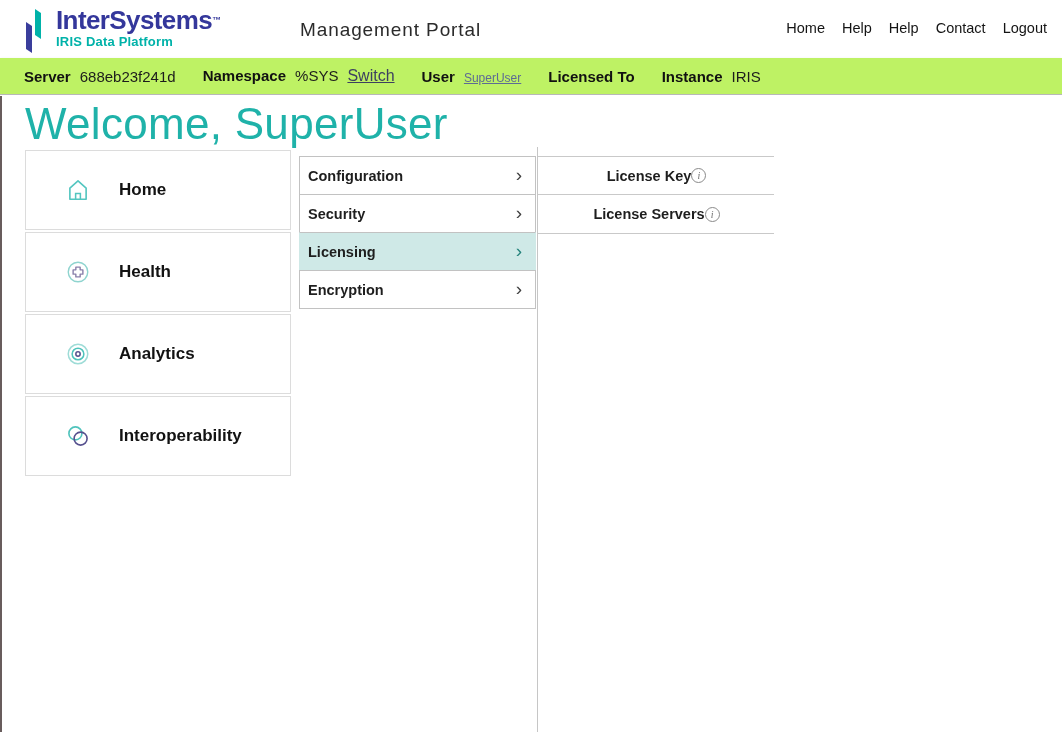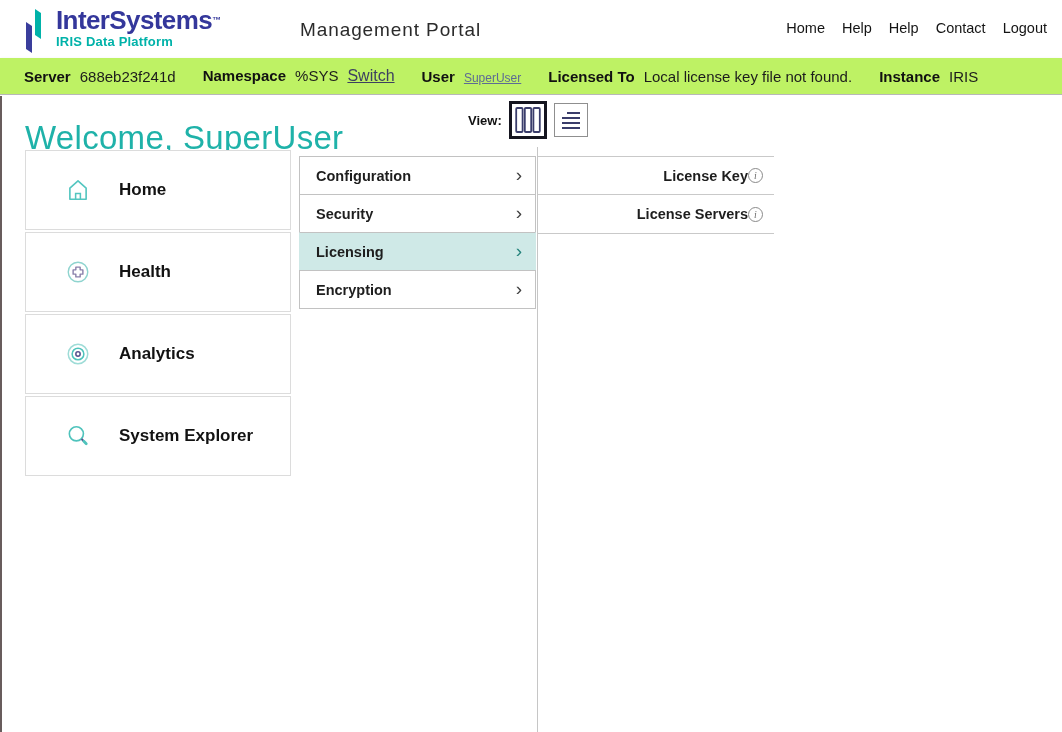--- a/index.html
+++ b/index.html
@@ -114,7 +114,6 @@
     </div>
     <div class="info-group">
       <span class="info-label">Licensed To</span>
-      <span class="info-value">Local license key file not found.</span>
     </div>
     <div class="info-group">
       <span class="info-label">Instance</span>

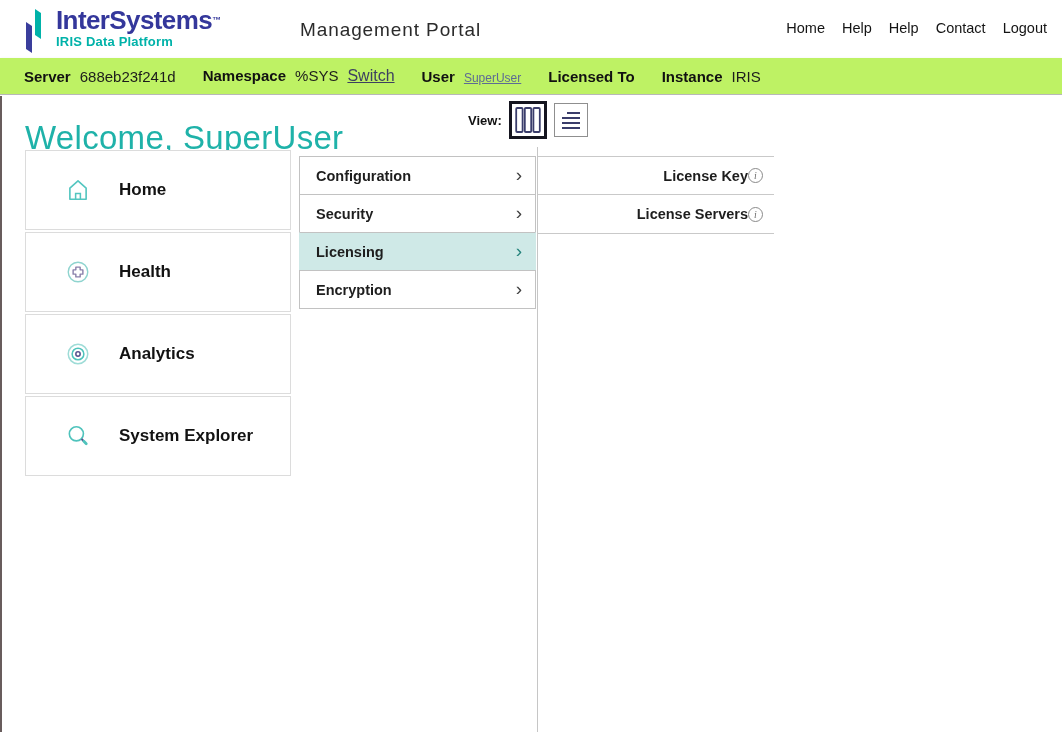--- a/index.html
+++ b/index.html
@@ -31,7 +31,7 @@
 
   
   .welcome-row { position:absolute; top:95px; left:0; right:0; height:52px; background:#fff; }
-  .welcome-heading { position:absolute; left:25px; top:24px; font-size:33px; font-weight:500;
+  .welcome-heading { position:absolute; left:25px; top:4px; font-size:44px; font-weight:500;
                      color:#1fb2a9; letter-spacing:0.3px; }
   .view-group { position:absolute; left:468px; top:6px; display:flex; align-items:center; gap:7px; }
   .view-label { font-size:13px; font-weight:700; color:#111; }

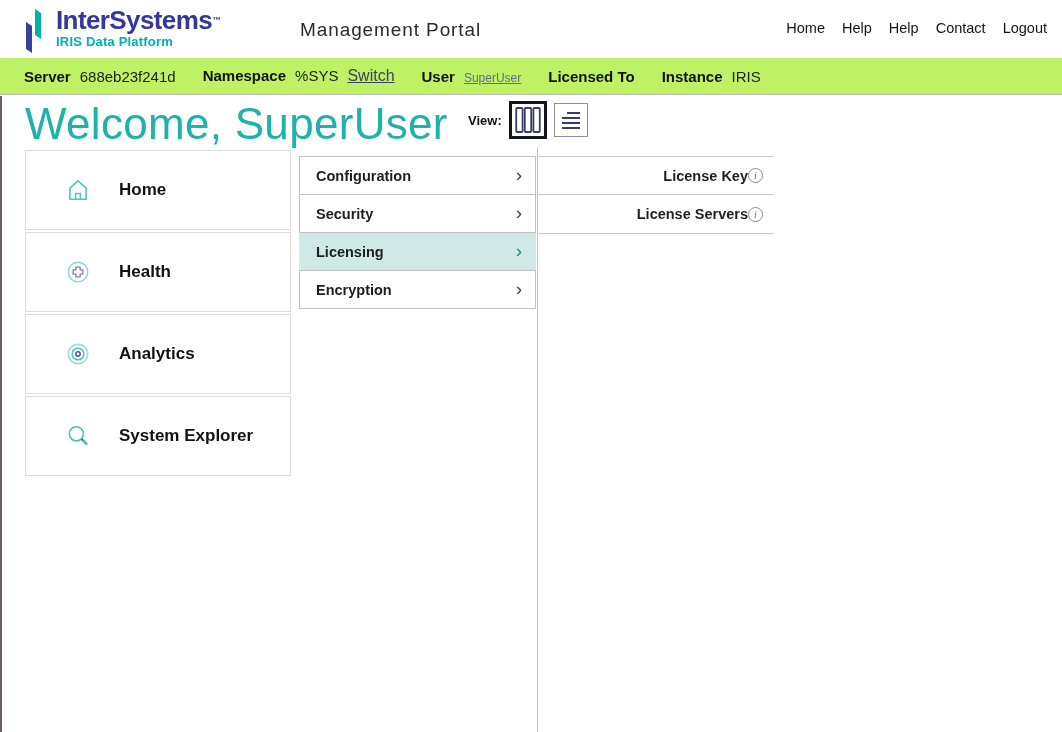--- a/index.html
+++ b/index.html
@@ -123,24 +123,6 @@
 
   <div class="welcome-row">
     <div class="welcome-heading">Welcome, SuperUser</div>
-    <div class="view-group">
-      <span class="view-label">View:</span>
-      <button class="view-btn selected">
-        <svg width="30" height="30" viewBox="0 0 30 30">
-          <rect x="3.2" y="3" width="6.4" height="24" rx="1" fill="none" stroke="#3a3d6b" stroke-width="1.8"></rect>
-          <rect x="11.8" y="3" width="6.4" height="24" rx="1" fill="none" stroke="#3a3d6b" stroke-width="1.8"></rect>
-          <rect x="20.4" y="3" width="6.4" height="24" rx="1" fill="none" stroke="#3a3d6b" stroke-width="1.8"></rect>
-        </svg>
-      </button>
-      <button class="view-btn plain">
-        <svg width="30" height="30" viewBox="0 0 30 30">
-          <line x1="11" y1="8" x2="24" y2="8" stroke="#3a3d6b" stroke-width="2"></line>
-          <line x1="6" y1="13" x2="24" y2="13" stroke="#3a3d6b" stroke-width="2"></line>
-          <line x1="6" y1="18" x2="24" y2="18" stroke="#3a3d6b" stroke-width="2"></line>
-          <line x1="6" y1="23" x2="24" y2="23" stroke="#3a3d6b" stroke-width="2"></line>
-        </svg>
-      </button>
-    </div>
   </div>
 
   <div class="window-edge"></div>

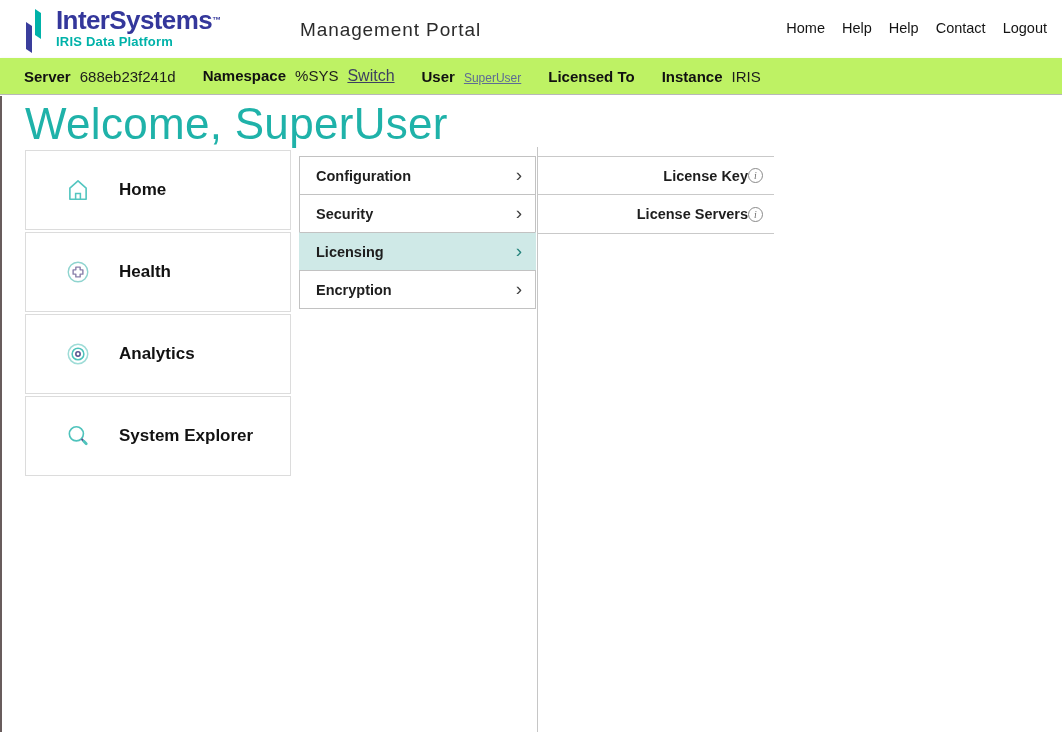--- a/index.html
+++ b/index.html
@@ -54,7 +54,7 @@
   .col2 { position:absolute; left:299px; top:156px; width:237px; }
   .menu-row { position:relative; height:39px; margin-top:-1px; border:1px solid #c2c2c2; background:#fff;
               display:flex; align-items:center; justify-content:space-between;
-              padding:0 13px 0 16px; cursor:pointer; }
+              padding:0 13px 0 8px; cursor:pointer; }
   .menu-row:first-child { margin-top:0; }
   .menu-label { font-size:14.5px; font-weight:600; color:#1e1e1e; }
   .chevron { font-size:19px; line-height:1; color:#3f3f3f; font-weight:400; transform:translateY(-1px); }

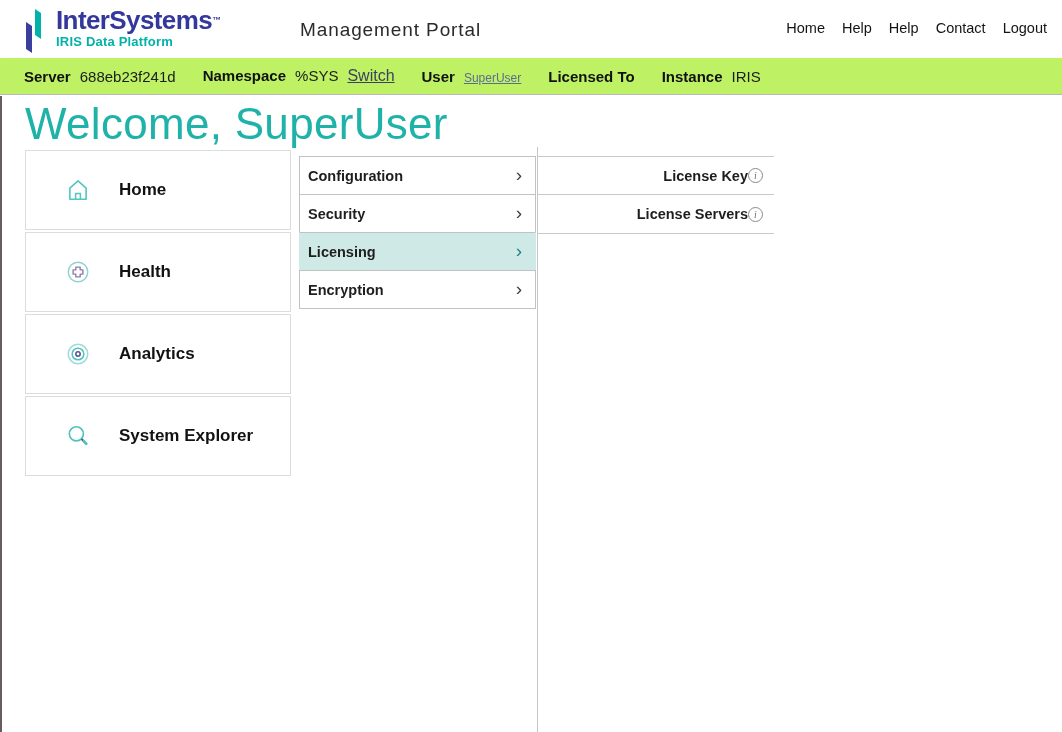--- a/index.html
+++ b/index.html
@@ -65,7 +65,7 @@
 
   .col3 { position:absolute; left:538px; top:156px; width:236px; }
   .detail-row { height:39px; border-bottom:1px solid #c9c9c9; background:#fff;
-                display:flex; align-items:center; justify-content:flex-end;
+                display:flex; align-items:center; justify-content:center;
                 padding:0 11px 0 12px; cursor:pointer; }
   .detail-row:first-child { border-top:1px solid #c9c9c9; }
   .info-icon { width:15px; height:15px; border:1px solid #8a8a8a; border-radius:50%;

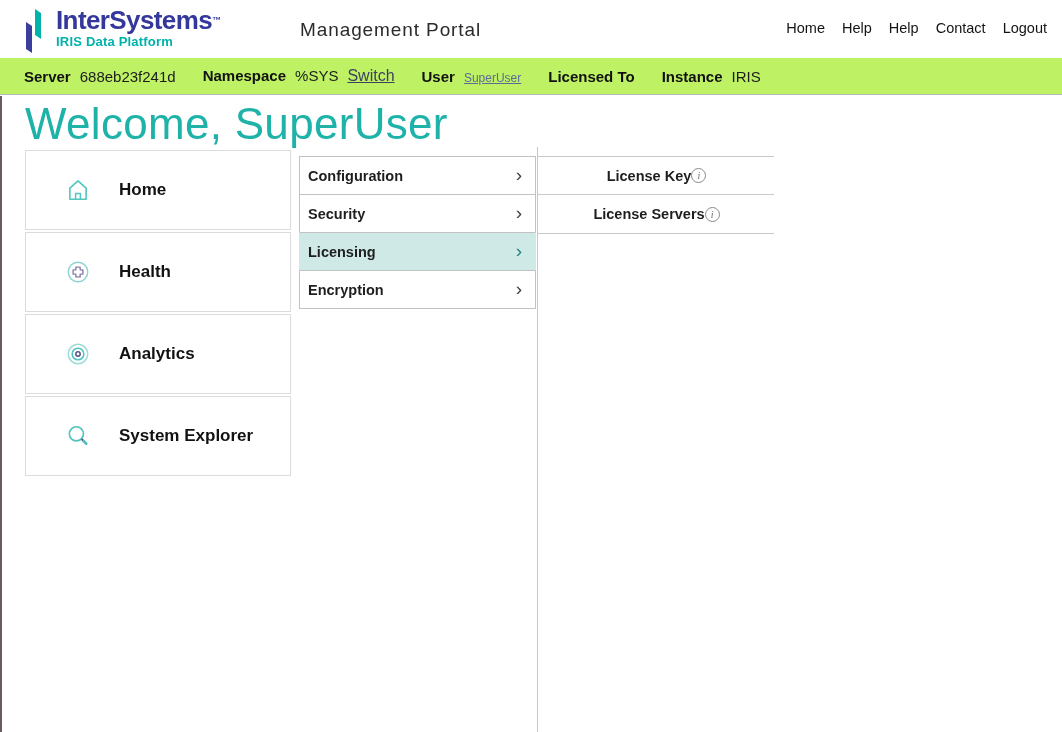--- a/index.html
+++ b/index.html
@@ -160,6 +160,15 @@
       <span class="side-label">Analytics</span>
     </div>
 
+    <div class="side-item">
+      <span class="icon-wrap">
+        <svg width="26" height="26" viewBox="0 0 24 24" fill="none">
+          <circle cx="9.6" cy="9.6" r="6" stroke="#4fc3bc" stroke-width="1.5"></circle>
+          <circle cx="14.4" cy="14.4" r="6" stroke="#56508e" stroke-width="1.5"></circle>
+        </svg>
+      </span>
+      <span class="side-label">Interoperability</span>
+    </div>
 
 
     <div class="side-item">

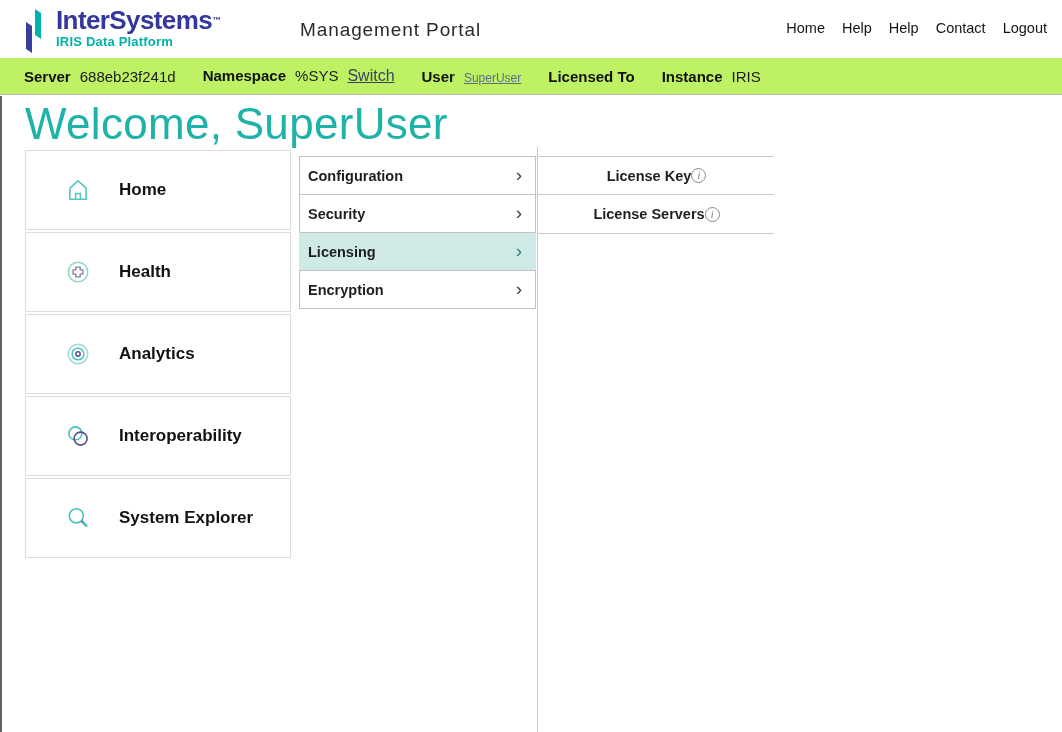--- a/index.html
+++ b/index.html
@@ -171,16 +171,6 @@
     </div>
 
 
-    <div class="side-item">
-      <span class="icon-wrap">
-        <svg width="26" height="26" viewBox="0 0 24 24" fill="none">
-          <circle cx="10.5" cy="10" r="6.5" stroke="#4fc3bc" stroke-width="1.5"></circle>
-          <line x1="15.3" y1="14.8" x2="17.4" y2="16.9" stroke="#56508e" stroke-width="1.8"></line>
-          <line x1="17.4" y1="16.9" x2="19.6" y2="19.1" stroke="#4fc3bc" stroke-width="2.6" stroke-linecap="round"></line>
-        </svg>
-      </span>
-      <span class="side-label">System Explorer</span>
-    </div>
 
 
   </div>

